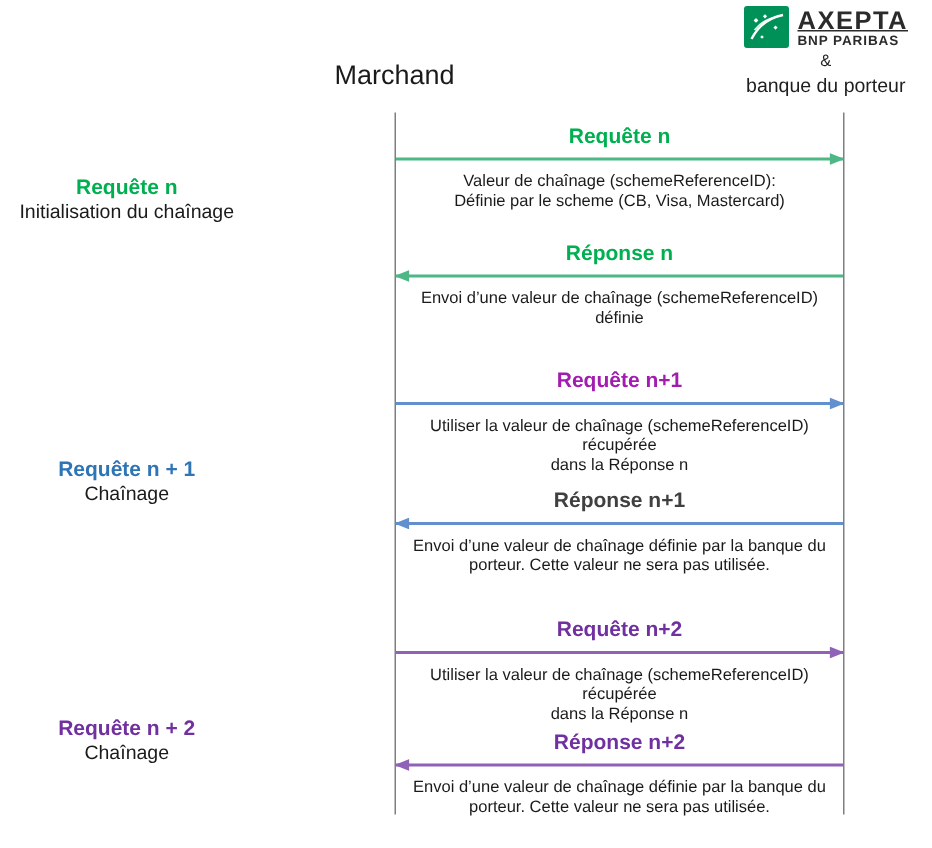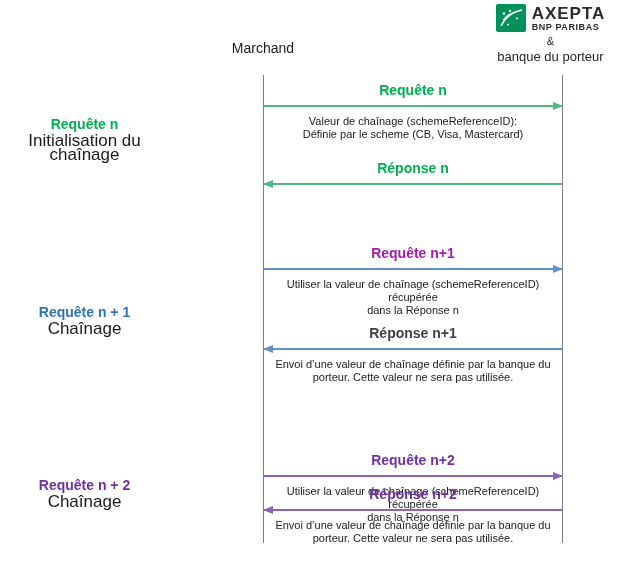--- a/index.html
+++ b/index.html
@@ -12,7 +12,7 @@
   .logo-block { position:absolute; left:483px; top:4px; width:135px; text-align:center; }
   .logo-row { display:flex; align-items:center; justify-content:center; gap:6px; }
   .logo-words { text-align:left; }
-  .logo-brand { font-size:17px; font-weight:bold; letter-spacing:1px; line-height:17px; }
+  .logo-brand { font-size:17px; font-weight:bold; letter-spacing:1px; line-height:17px;text-decoration:underline; }
   .logo-sub { font-size:9px; font-weight:bold; letter-spacing:0.6px; line-height:10px; }
   .logo-amp { font-size:11px; color:#1f1f1f; margin-top:3px; }
   .logo-bank { font-size:13px; color:#1f1f1f; margin-top:2px; }

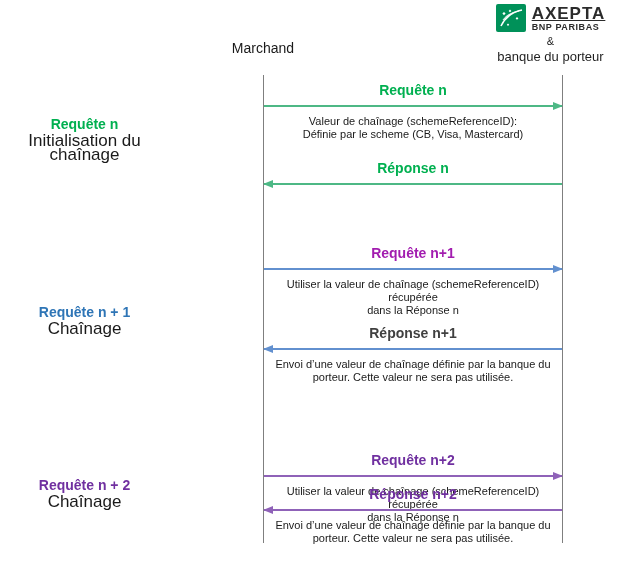--- a/index.html
+++ b/index.html
@@ -8,7 +8,7 @@
 
   
   .actor-left { position:absolute; left:188px; top:40px; width:150px; text-align:center;
-                font-size:14px; color:#1f1f1f; }
+                font-size:18px; color:#1f1f1f; }
   .logo-block { position:absolute; left:483px; top:4px; width:135px; text-align:center; }
   .logo-row { display:flex; align-items:center; justify-content:center; gap:6px; }
   .logo-words { text-align:left; }

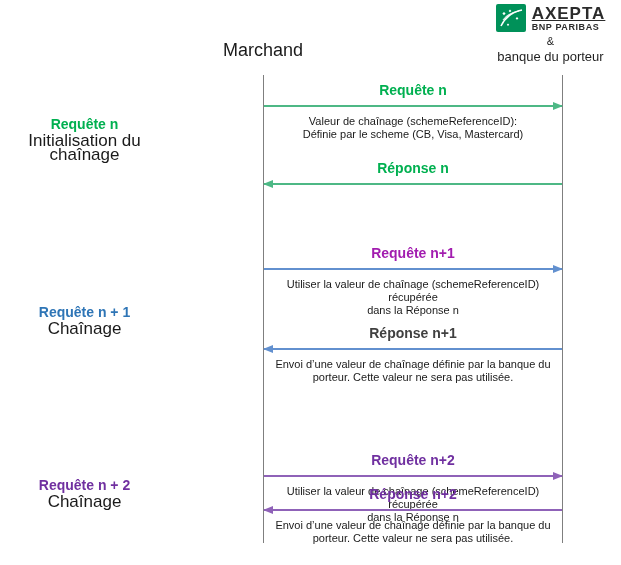--- a/index.html
+++ b/index.html
@@ -35,7 +35,7 @@
   
   .phase { position:absolute; left:2px; width:165px; text-align:center; }
   .phase-title { font-size:14px; font-weight:bold; line-height:19px; }
-  .phase-sub { font-size:17px; line-height:14px; color:#1a1a1a; }
+  .phase-sub { font-size:13px; line-height:14px; color:#1a1a1a; }
 </style>
 </head>
 <body>

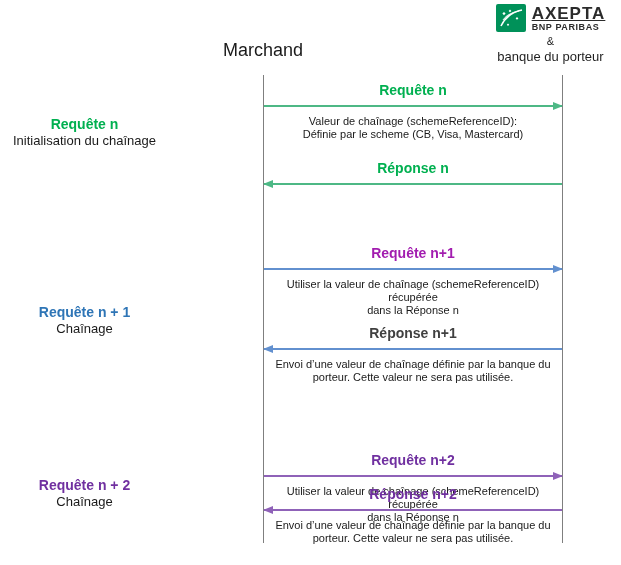--- a/index.html
+++ b/index.html
@@ -86,6 +86,7 @@
       <div class="head left" style="background: rgb(77, 184, 133);"></div>
     </div>
     <div class="msg-desc">
+      <div>Envoi d’une valeur de chaînage (schemeReferenceID) définie</div>
     </div>
   </div>
 

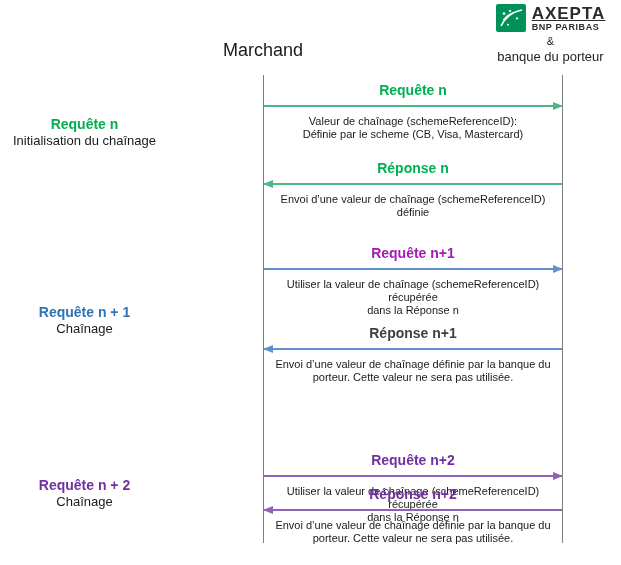--- a/index.html
+++ b/index.html
@@ -115,7 +115,7 @@
   </div>
 
   <div class="msg" style="top:409px">
-    <div class="msg-title" style="color: rgb(112, 48, 160); margin-top: 41px;">Requête n+2</div>
+    <div class="msg-title" style="color: rgb(112, 48, 160);">Requête n+2</div>
     <div class="msg-arrow">
       <div class="msg-line" style="background: rgb(143, 98, 184);"></div>
       <div class="head right" style="background: rgb(143, 98, 184);"></div>

